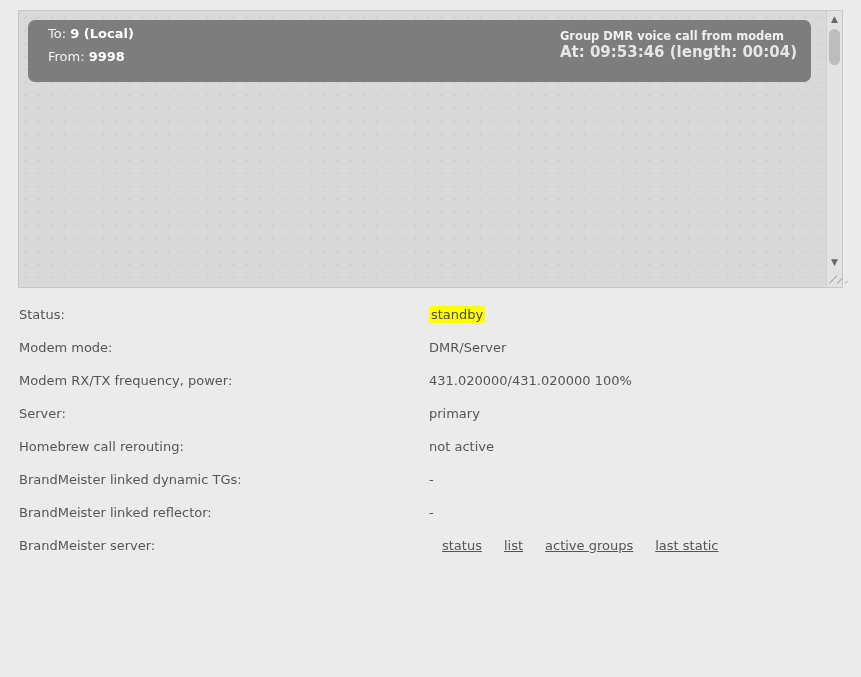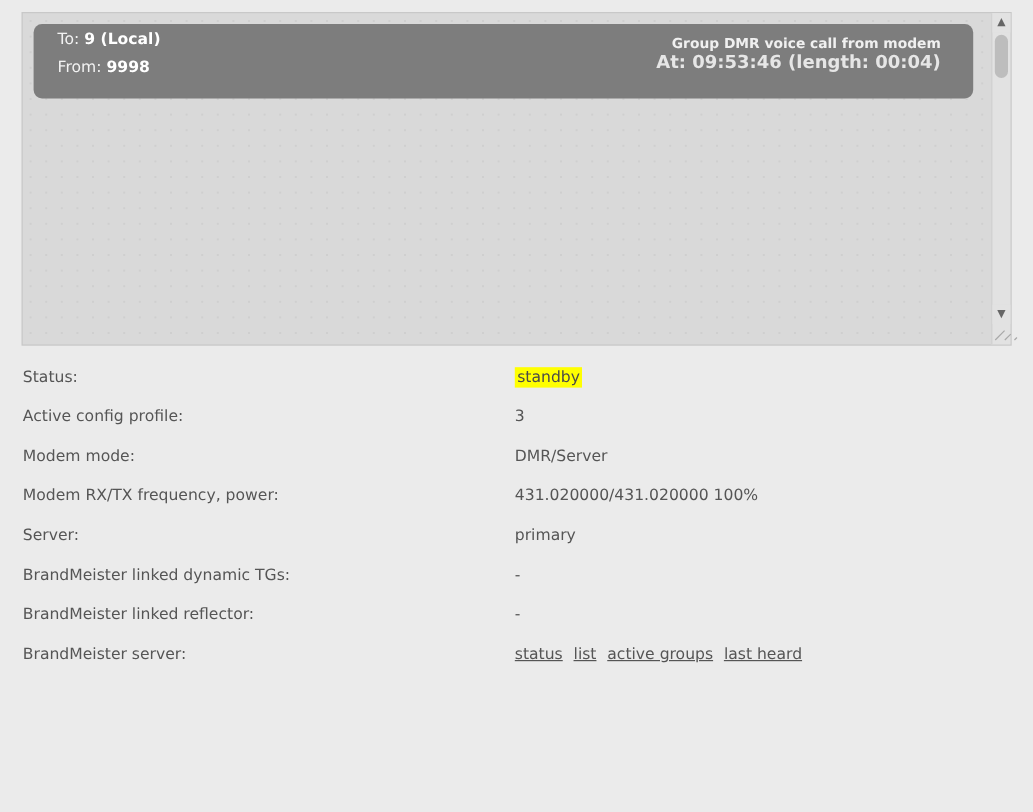--- a/index.html
+++ b/index.html
@@ -54,9 +54,8 @@
   .call-left .val { font-weight: bold; color: #ffffff; }
   .call-right {
     position: absolute;
-    right: 27px;
+    right: 14px;
     top: 8px;
-    text-align: right;
     font-size: 11.5px;
     line-height: 16px;
     color: #f0f0f0;

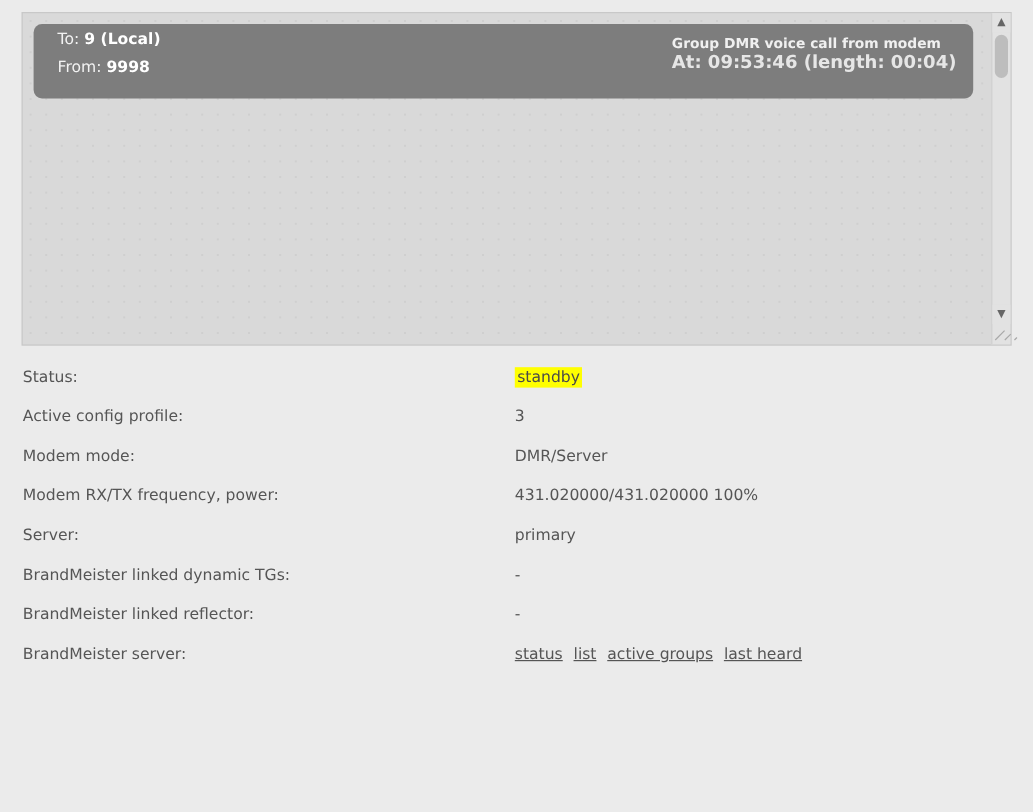--- a/index.html
+++ b/index.html
@@ -195,10 +195,6 @@
         <td class="col-value"><span class="hl">standby</span></td>
       </tr>
       <tr>
-        <td class="col-label">Active config profile:</td>
-        <td class="col-value">3</td>
-      </tr>
-      <tr>
         <td class="col-label">Modem mode:</td>
         <td class="col-value">DMR/Server</td>
       </tr>

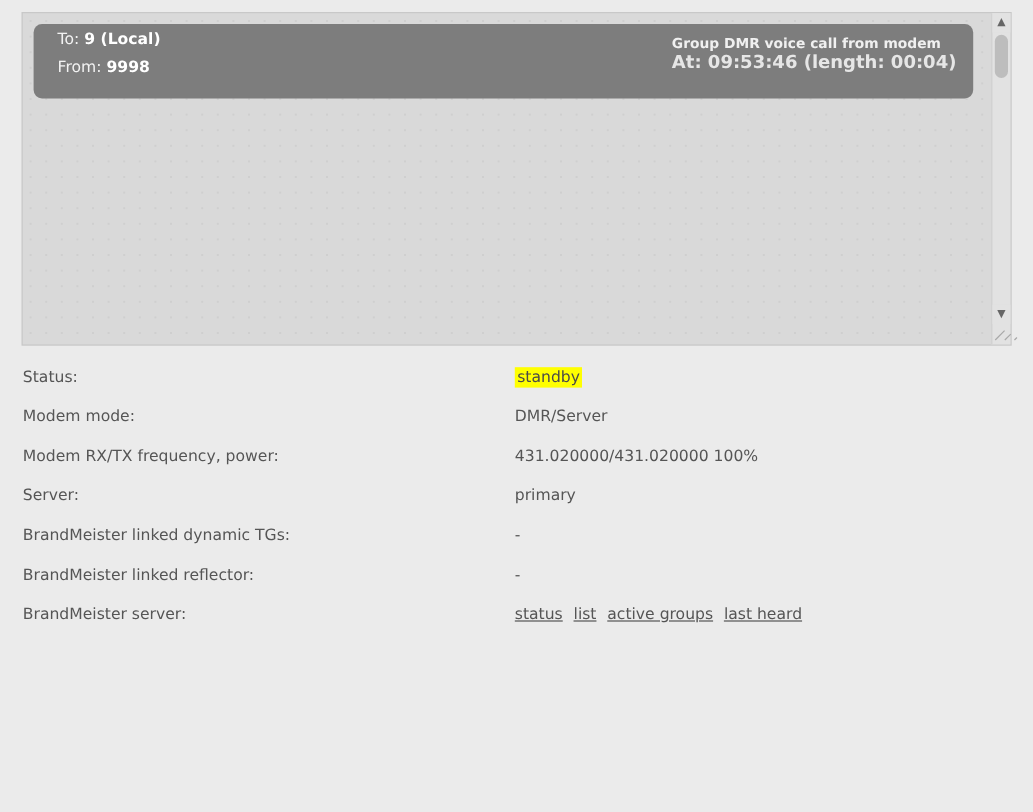--- a/index.html
+++ b/index.html
@@ -207,6 +207,10 @@
         <td class="col-value">primary</td>
       </tr>
       <tr>
+        <td class="col-label">Homebrew call rerouting:</td>
+        <td class="col-value">not active</td>
+      </tr>
+      <tr>
         <td class="col-label">BrandMeister linked dynamic TGs:</td>
         <td class="col-value">-</td>
       </tr>

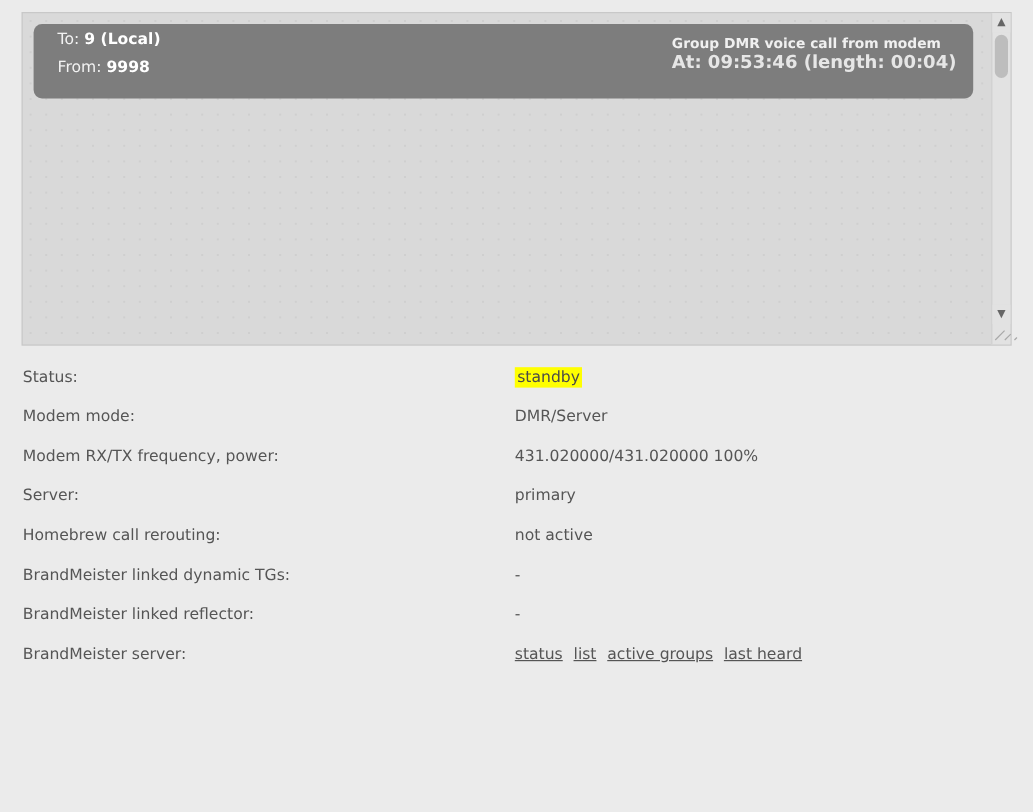--- a/index.html
+++ b/index.html
@@ -148,6 +148,7 @@
     text-decoration: underline;
     margin-right: 9px;
     cursor: pointer;
+    margin-left: 13px;
   }
   .links a:last-child { margin-right: 0; }
 </style>

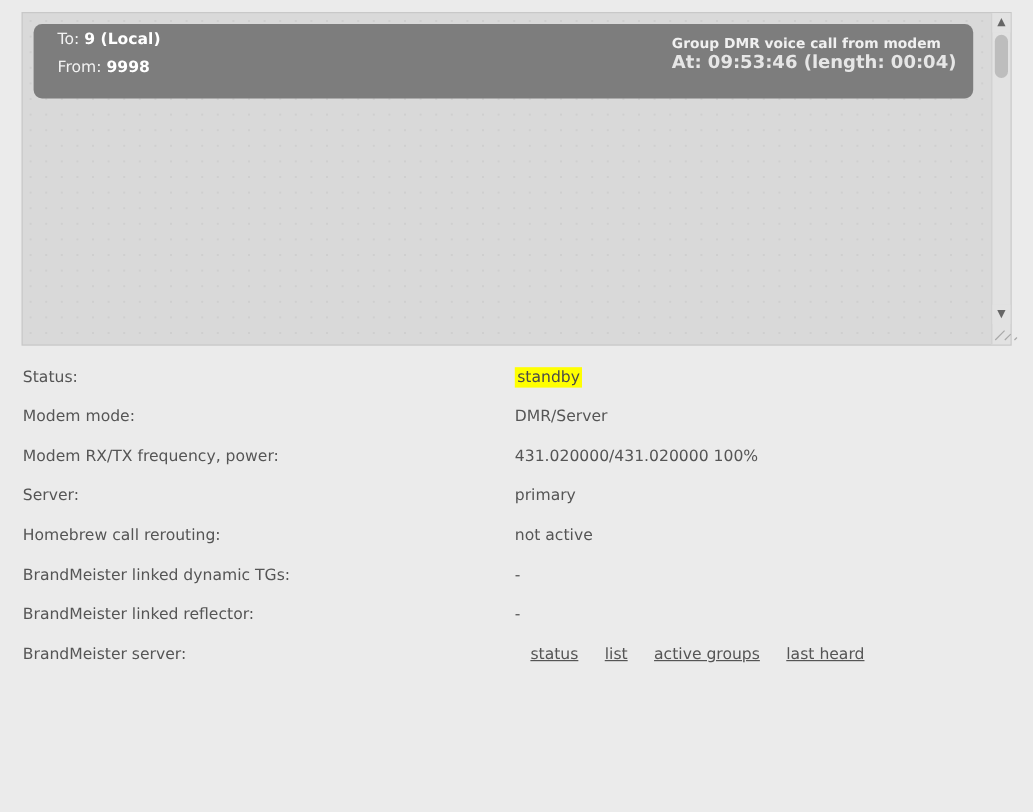--- a/index.html
+++ b/index.html
@@ -222,7 +222,7 @@
       <tr>
         <td class="col-label">BrandMeister server:</td>
         <td class="col-value links">
-          <a>status</a><a>list</a><a>active groups</a><a>last heard</a>
+          <a>status</a><a>list</a><a>active groups</a><a>last static</a>
         </td>
       </tr>
     </tbody>

